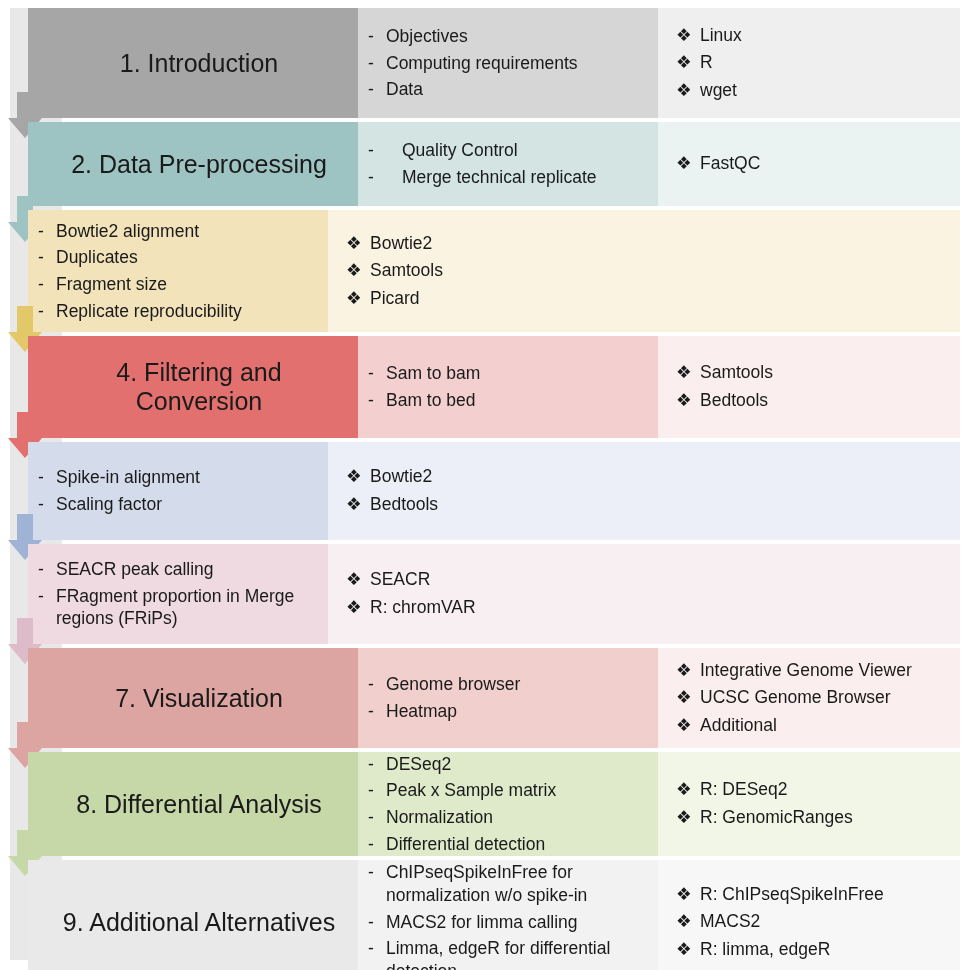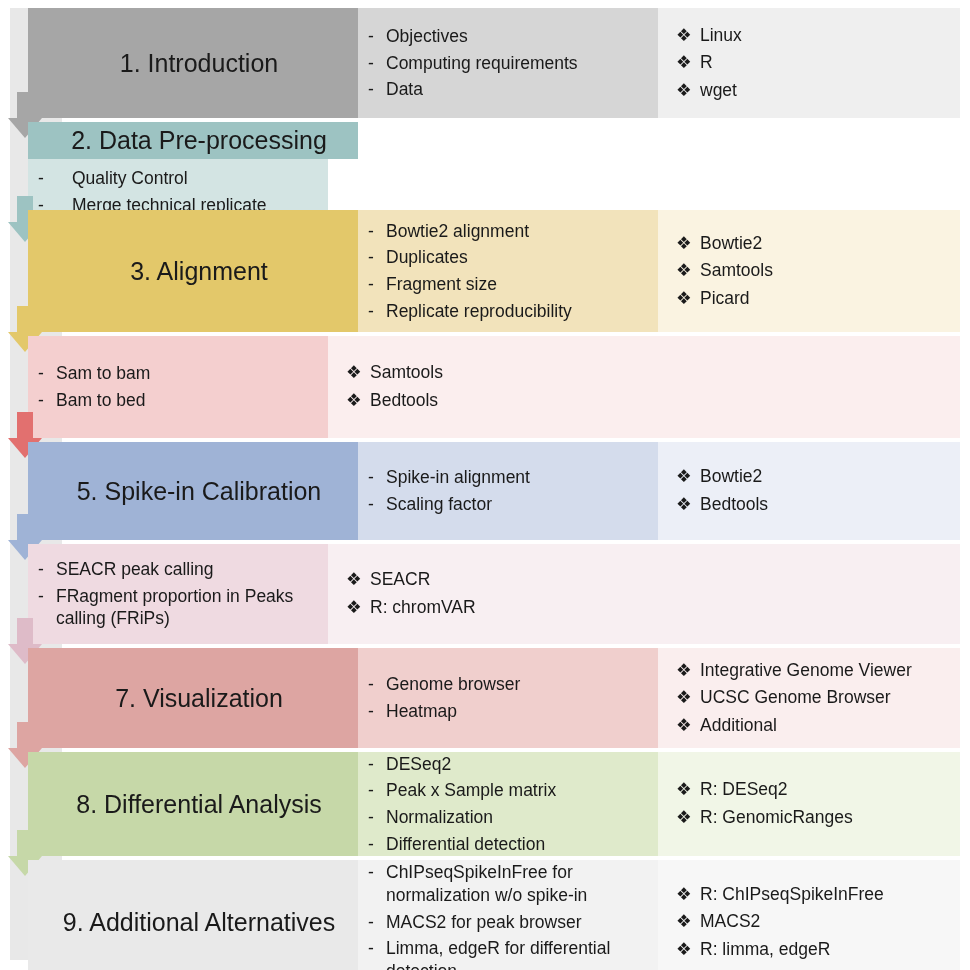--- a/index.html
+++ b/index.html
@@ -160,7 +160,7 @@
           <div class="head" style="border-top: 20px solid rgb(166, 166, 166);"></div>
         </div>
       </div>
-      <div class="row" style="height: 84px; flex-direction: column;">
+      <div class="row" style="height: 84px;">
         <div class="cell-stage" style="background: rgb(157, 195, 194);">2. Data Pre-processing</div>
         <div class="cell-steps" style="background: rgb(211, 228, 227);">
           <div class="step-line">

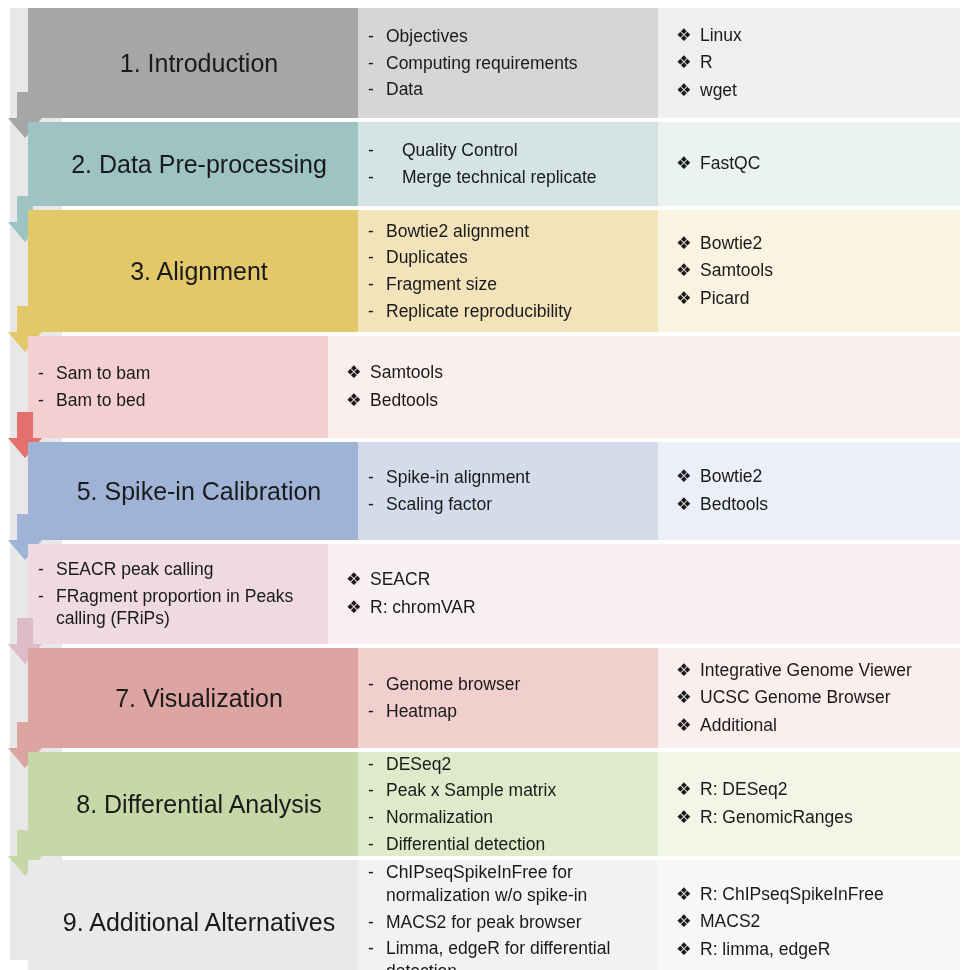--- a/index.html
+++ b/index.html
@@ -184,7 +184,6 @@
         </div>
       </div>
       <div class="row" style="height: 122px;">
-        <div class="cell-stage" style="background: rgb(227, 200, 106);">3. Alignment</div>
         <div class="cell-steps" style="background: rgb(242, 227, 187);">
           <div class="step-line">
             <span class="step-dash">-</span>

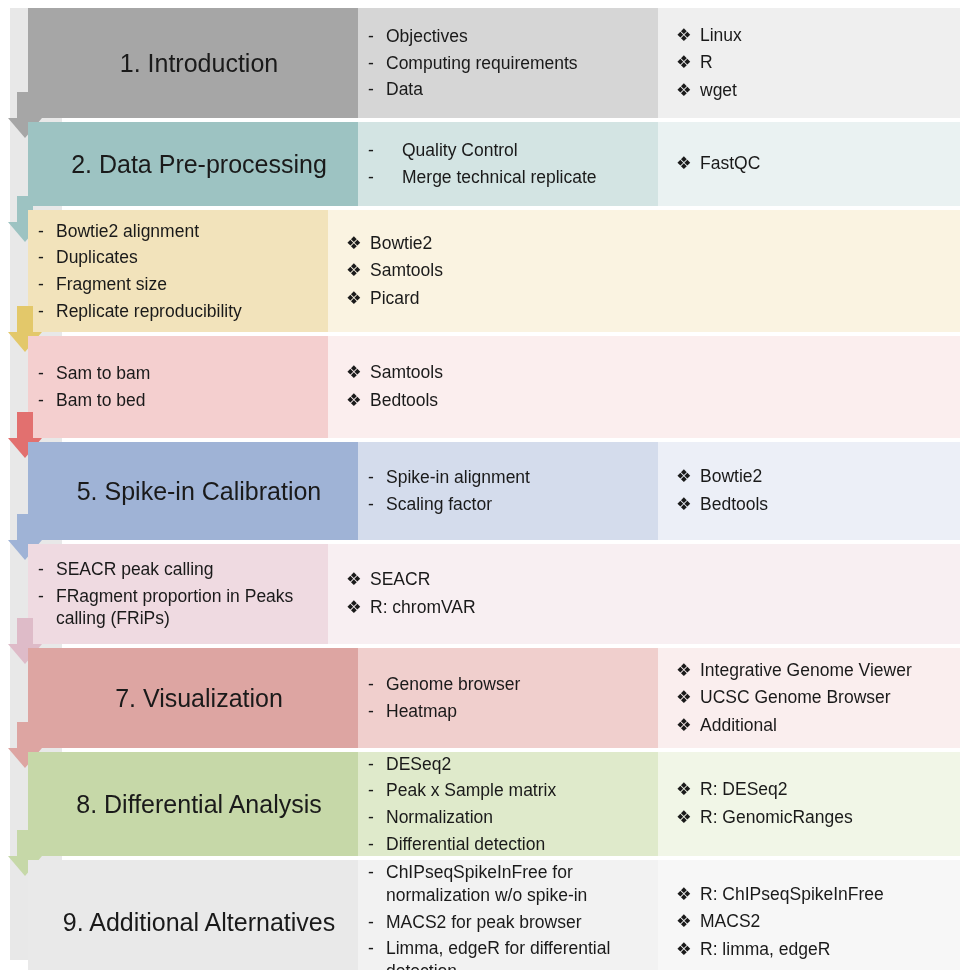--- a/index.html
+++ b/index.html
@@ -222,6 +222,7 @@
         </div>
       </div>
       <div class="row" style="height: 102px;">
+        <div class="cell-stage" style="background: rgb(226, 112, 111);">4. Filtering and Conversion</div>
         <div class="cell-steps" style="background: rgb(244, 207, 207);">
           <div class="step-line">
             <span class="step-dash">-</span>

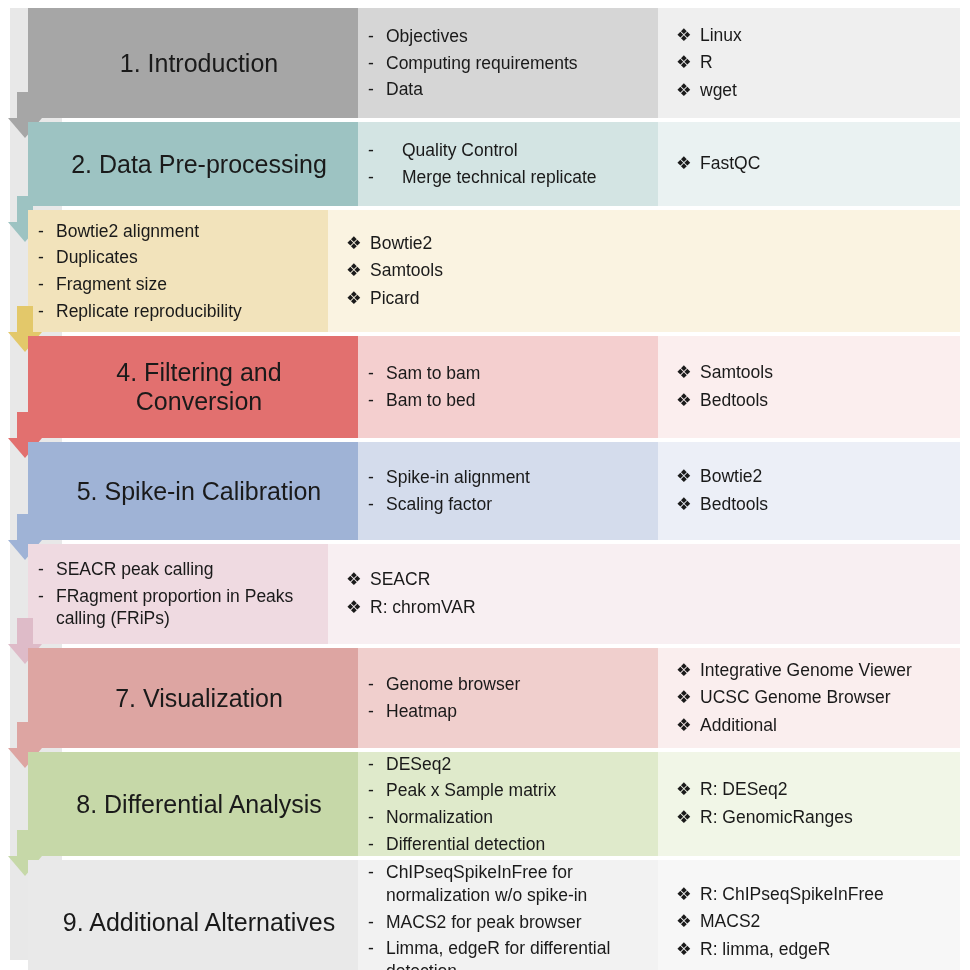--- a/index.html
+++ b/index.html
@@ -249,7 +249,6 @@
         </div>
       </div>
       <div class="row" style="height: 98px;">
-        <div class="cell-stage" style="background: rgb(159, 179, 214);">5. Spike-in Calibration</div>
         <div class="cell-steps" style="background: rgb(212, 220, 236);">
           <div class="step-line">
             <span class="step-dash">-</span>

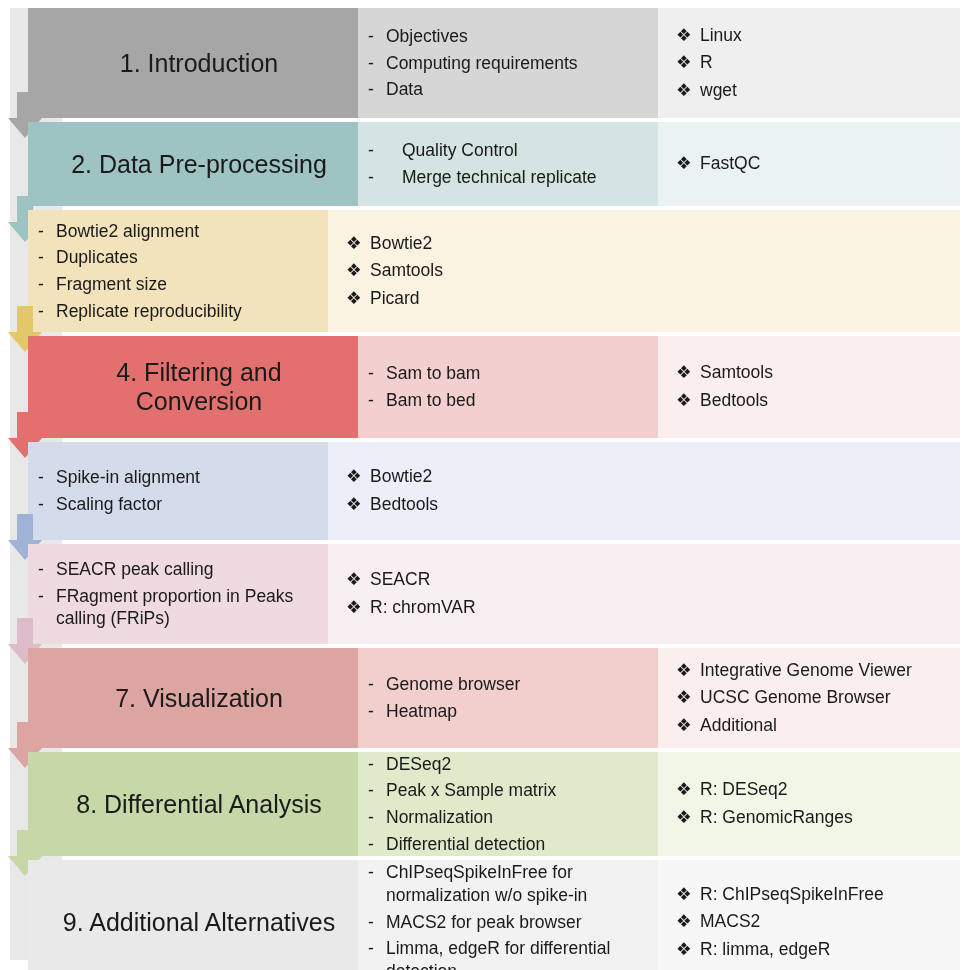--- a/index.html
+++ b/index.html
@@ -282,7 +282,7 @@
           </div>
           <div class="step-line">
             <span class="step-dash">-</span>
-            <span class="step-text">FRagment proportion in Peaks calling (FRiPs)</span>
+            <span class="step-text">FRagment proportion in Merge regions (FRiPs)</span>
           </div>
         </div>
         <div class="cell-tools" style="background: rgb(248, 239, 242);">

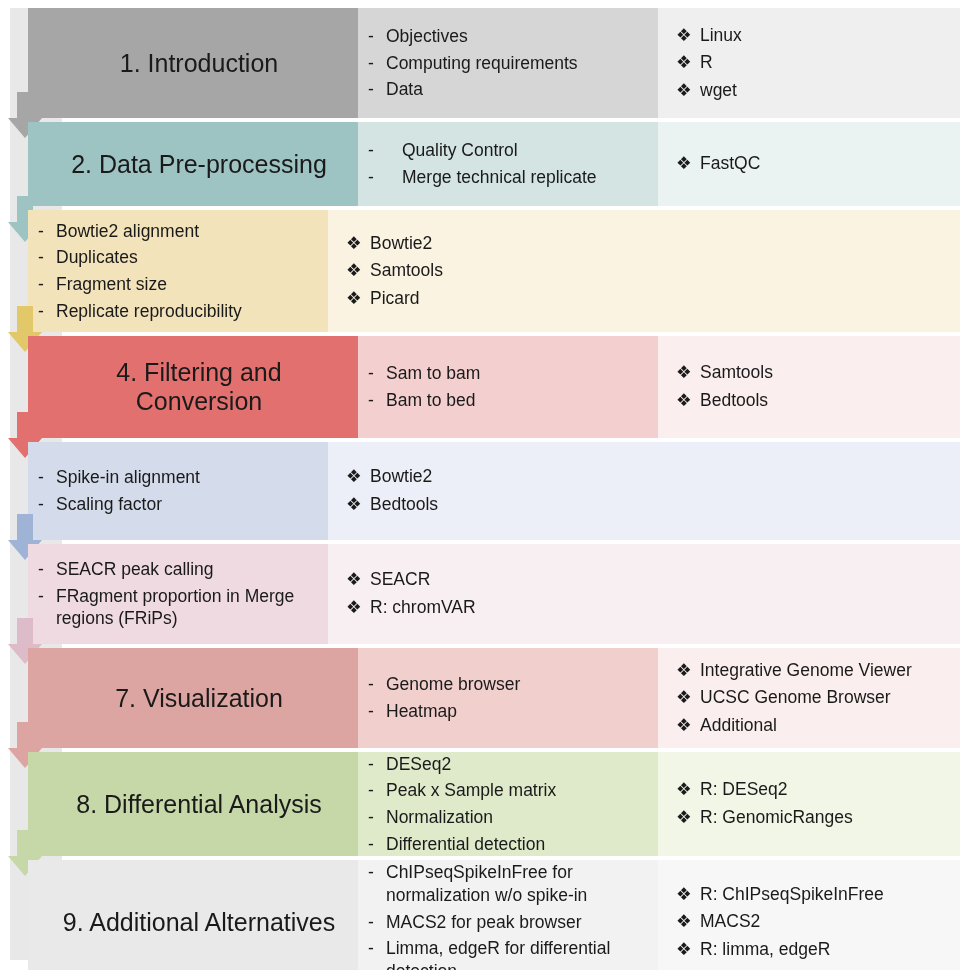--- a/index.html
+++ b/index.html
@@ -375,7 +375,7 @@
           </div>
           <div class="step-line">
             <span class="step-dash">-</span>
-            <span class="step-text">MACS2 for peak browser</span>
+            <span class="step-text">MACS2 for limma calling</span>
           </div>
           <div class="step-line">
             <span class="step-dash">-</span>

